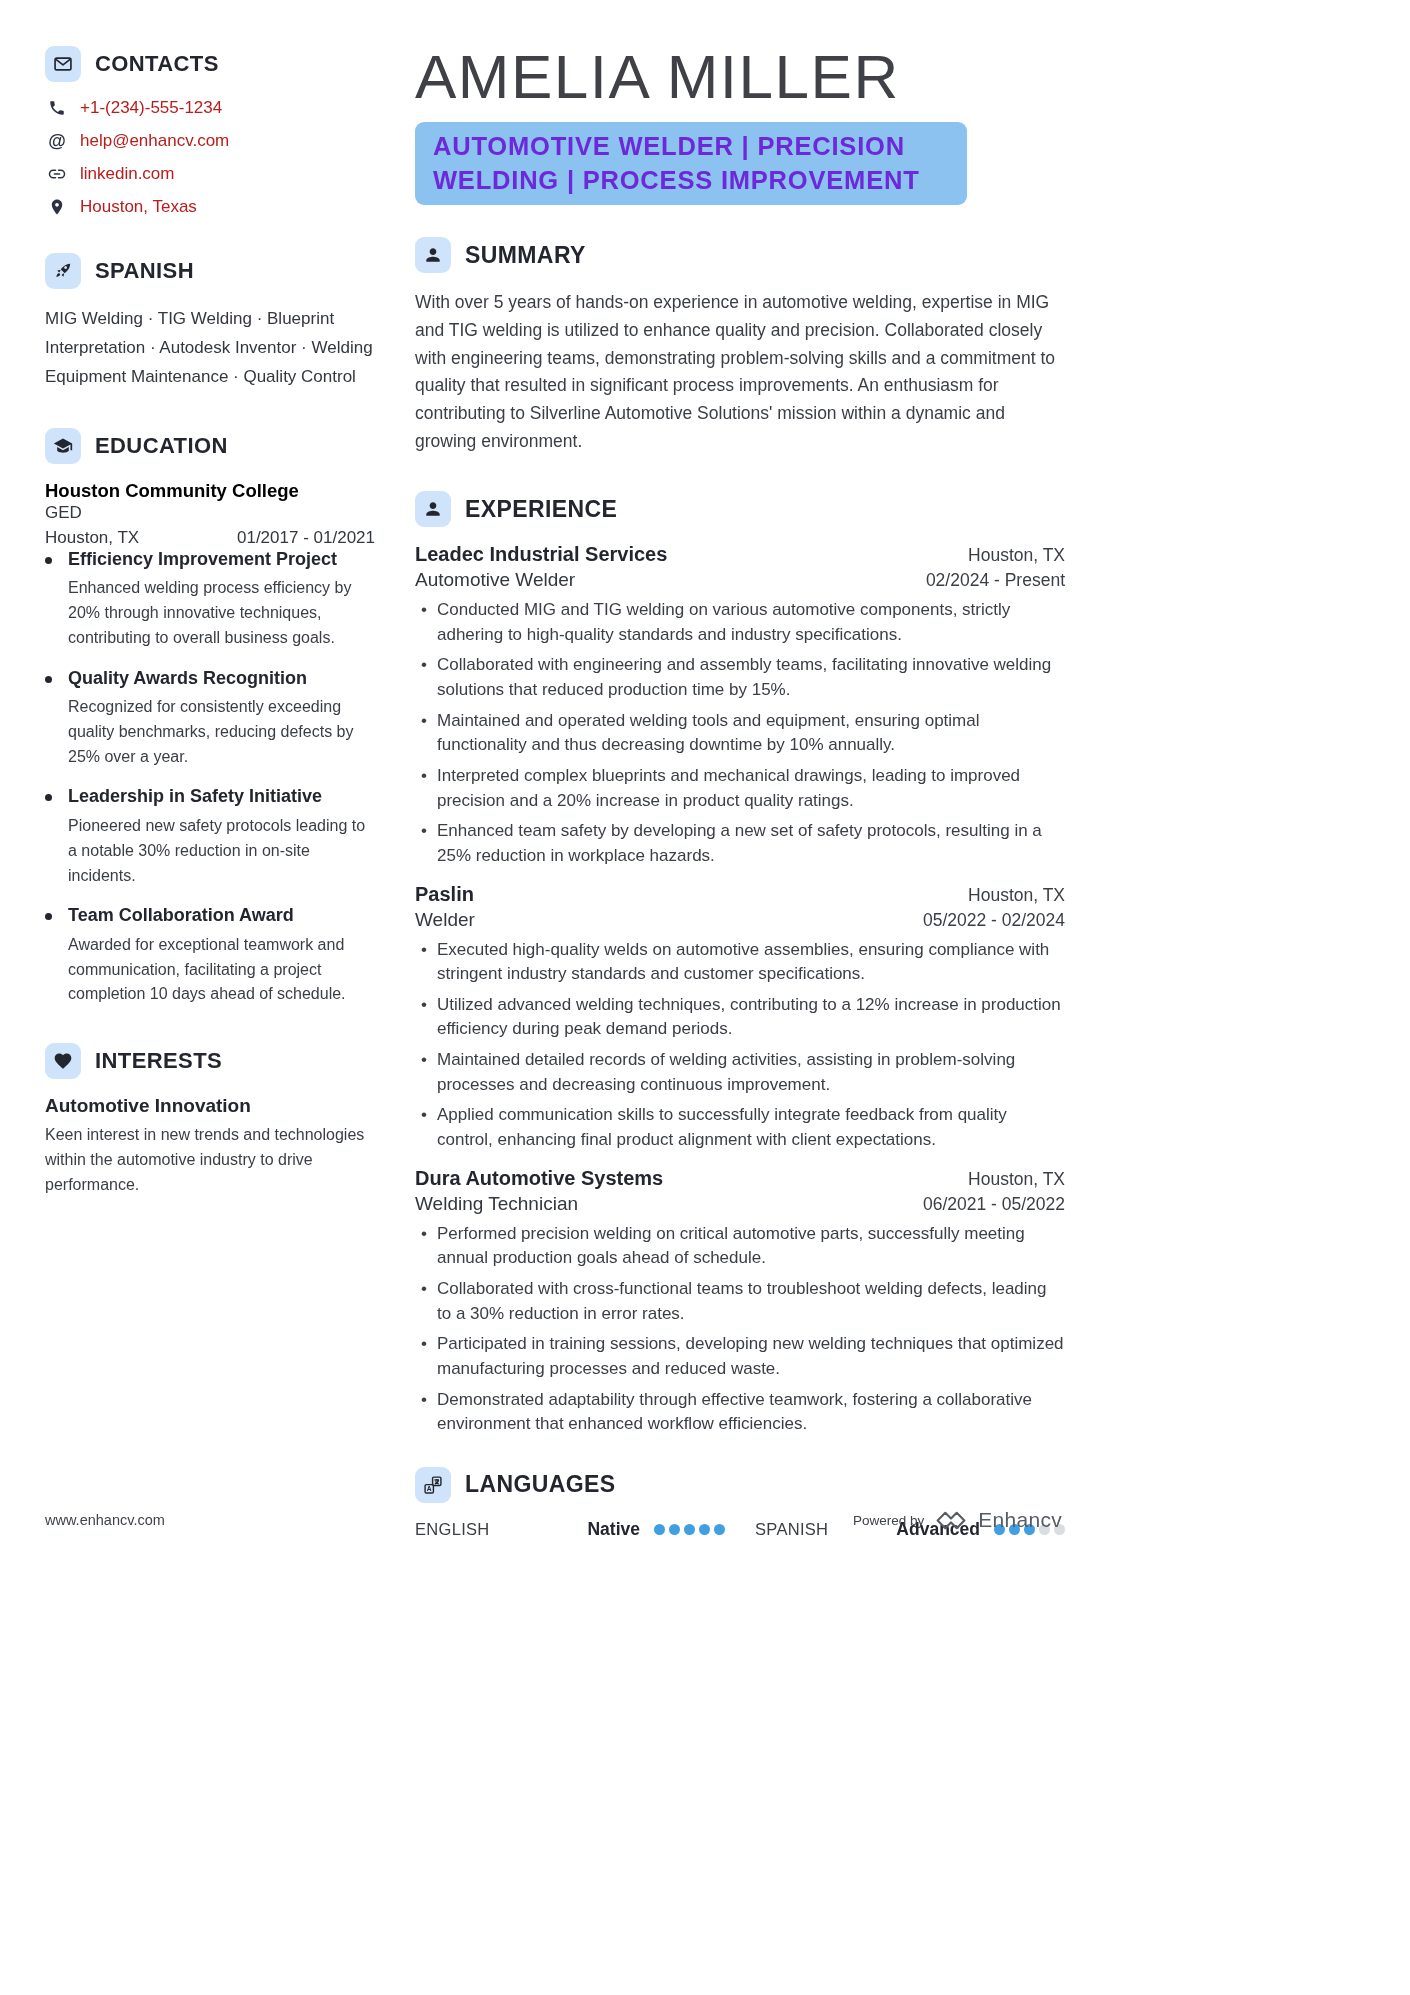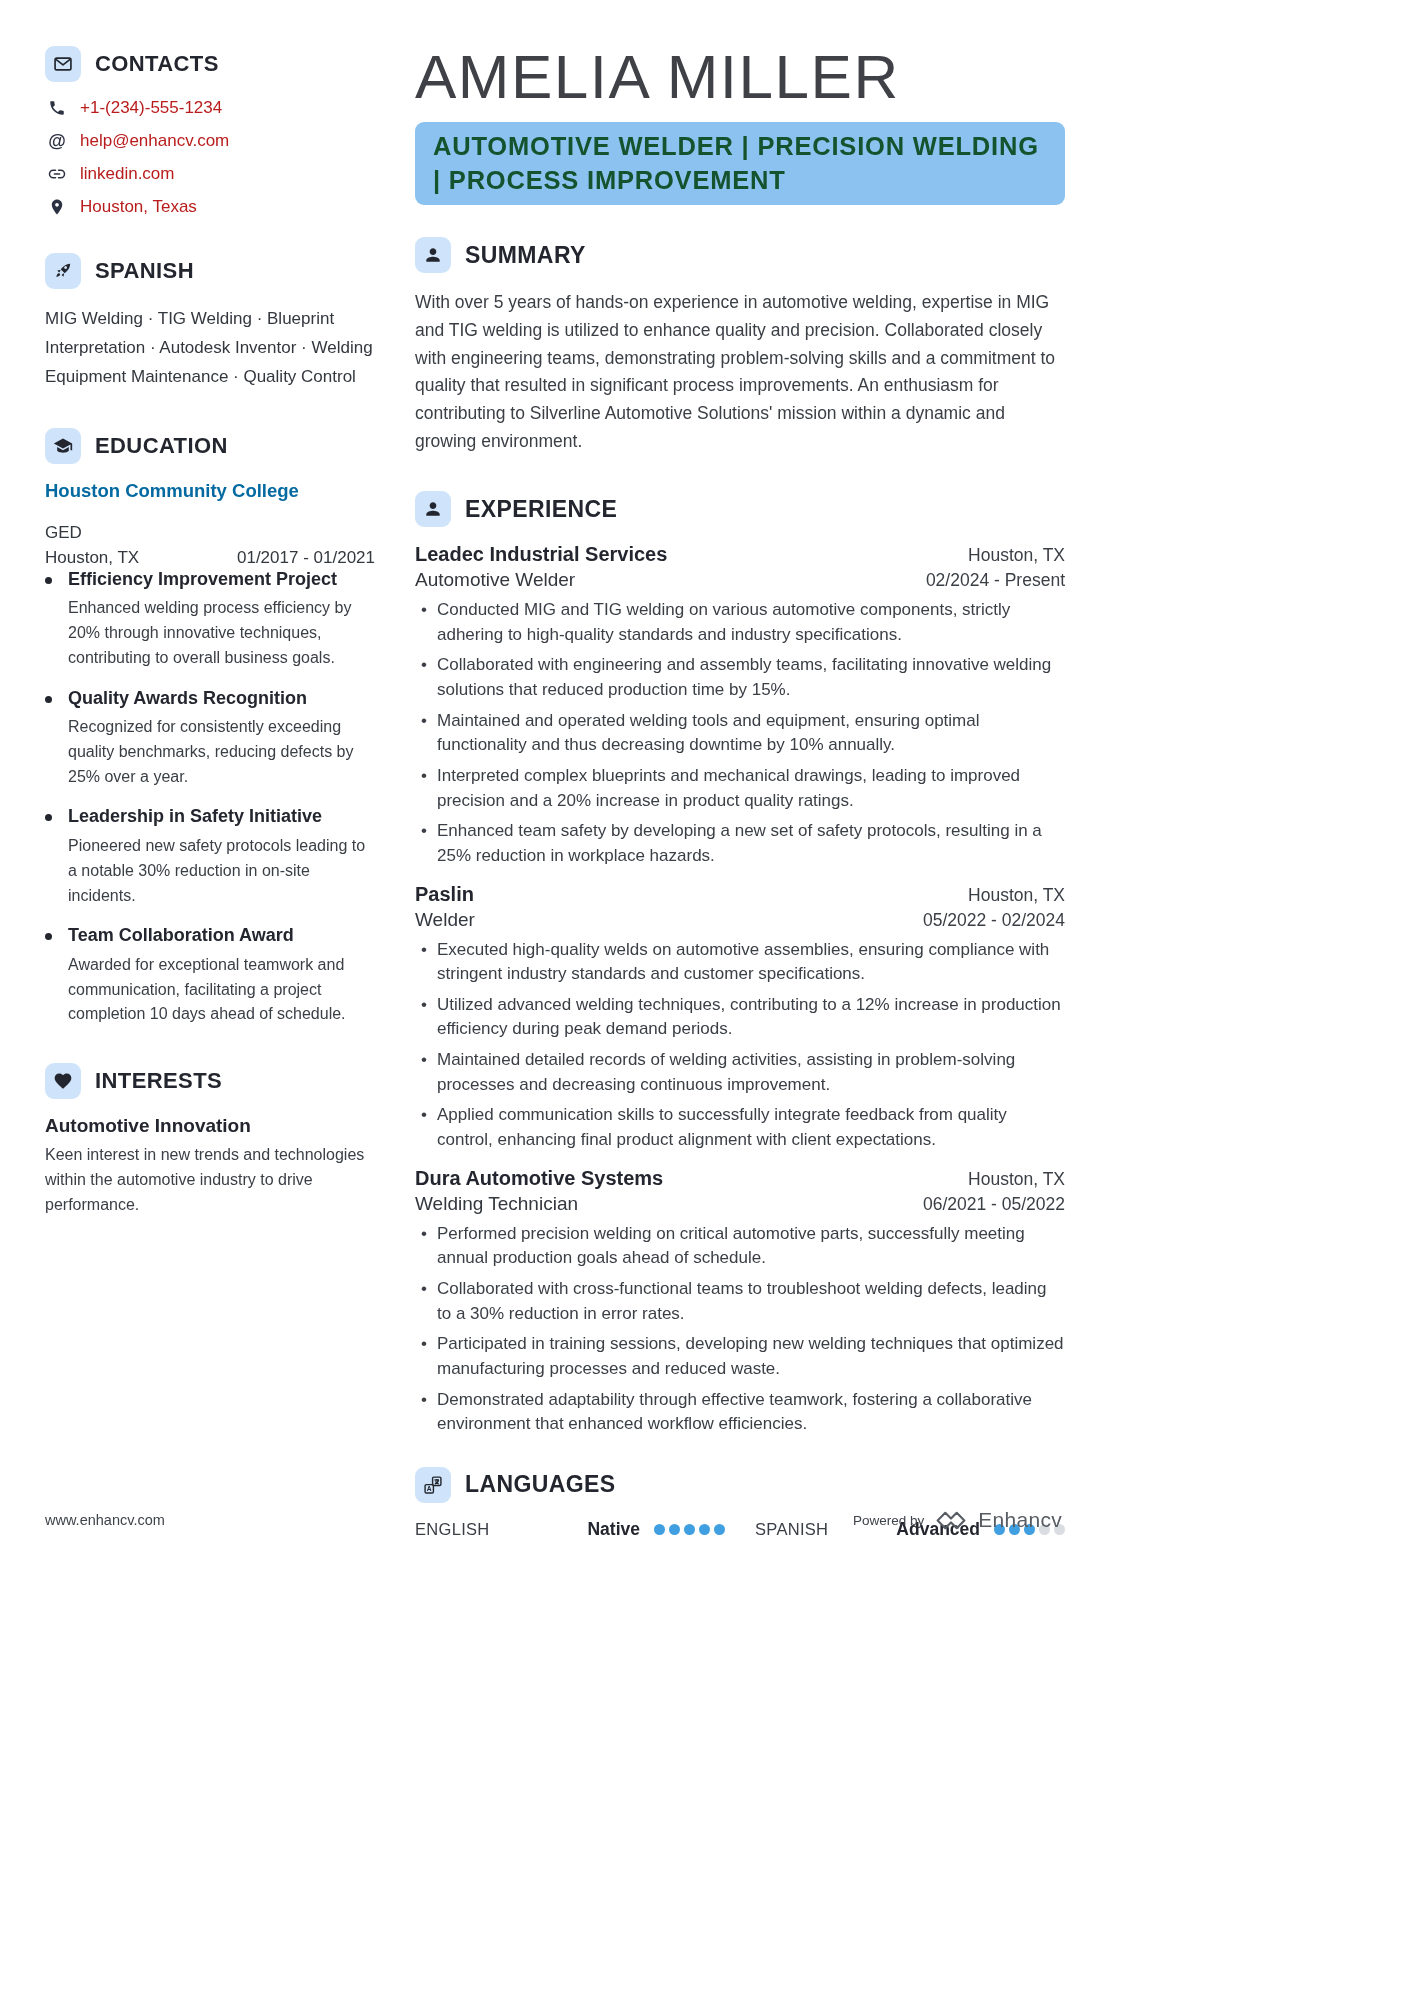--- a/index.html
+++ b/index.html
@@ -53,9 +53,9 @@
   .name { font-size:62px; font-weight:500; color:#3f4146; letter-spacing:1.5px; line-height:1.0; }
   .title-badge {
     margin-top:14px; background:#8cc2f0; border-radius:9px;
-    padding:8px 18px; width:650px;
+    padding:8px 18px; width:552px;
     font-size:25.5px; font-weight:bold; letter-spacing:.8px;
-    color:#14532d; line-height:1.32;
+    color:#6d28d9; line-height:1.32;
   }
 
   .summary-text { font-size:17.5px; line-height:1.58; color:#3a3e45; }

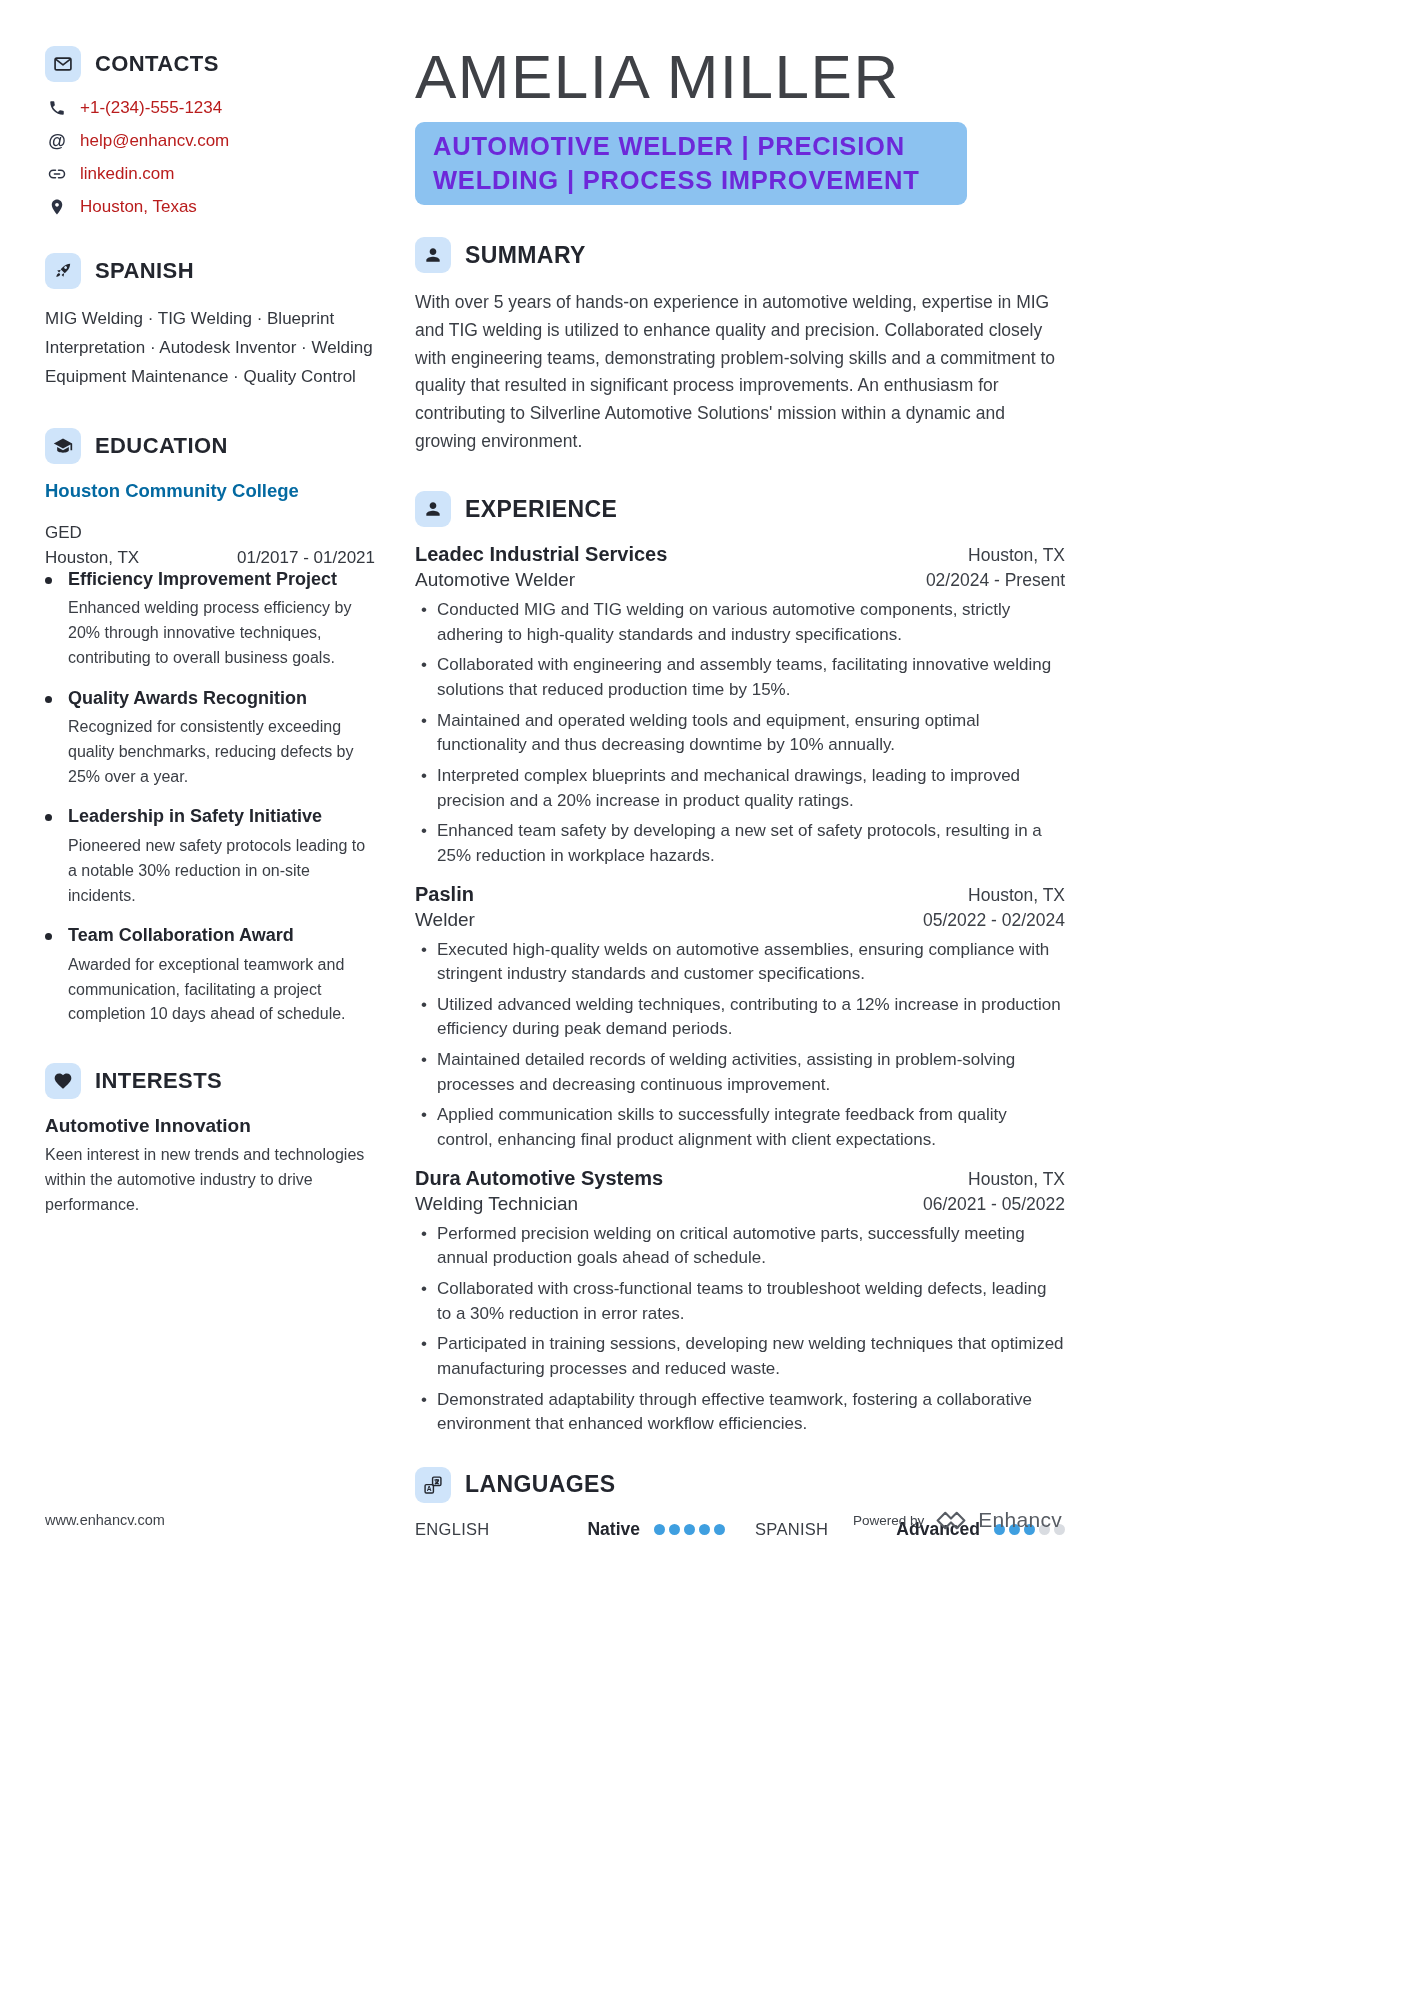--- a/index.html
+++ b/index.html
@@ -37,7 +37,7 @@
   .skills-text { font-size:17px; line-height:1.7; color:#33373e; }
 
   
-  .edu-school { font-size:18.5px; font-weight:bold; color:#0369a1; margin-bottom:21px; }
+  .edu-school { font-size:18.5px; font-weight:bold; color:#000000; margin-bottom:1px; }
   .edu-degree { font-size:17px; color:#33373e; margin-bottom:5px; }
   .edu-row { display:flex; justify-content:space-between; font-size:17px; color:#33373e; }
 

